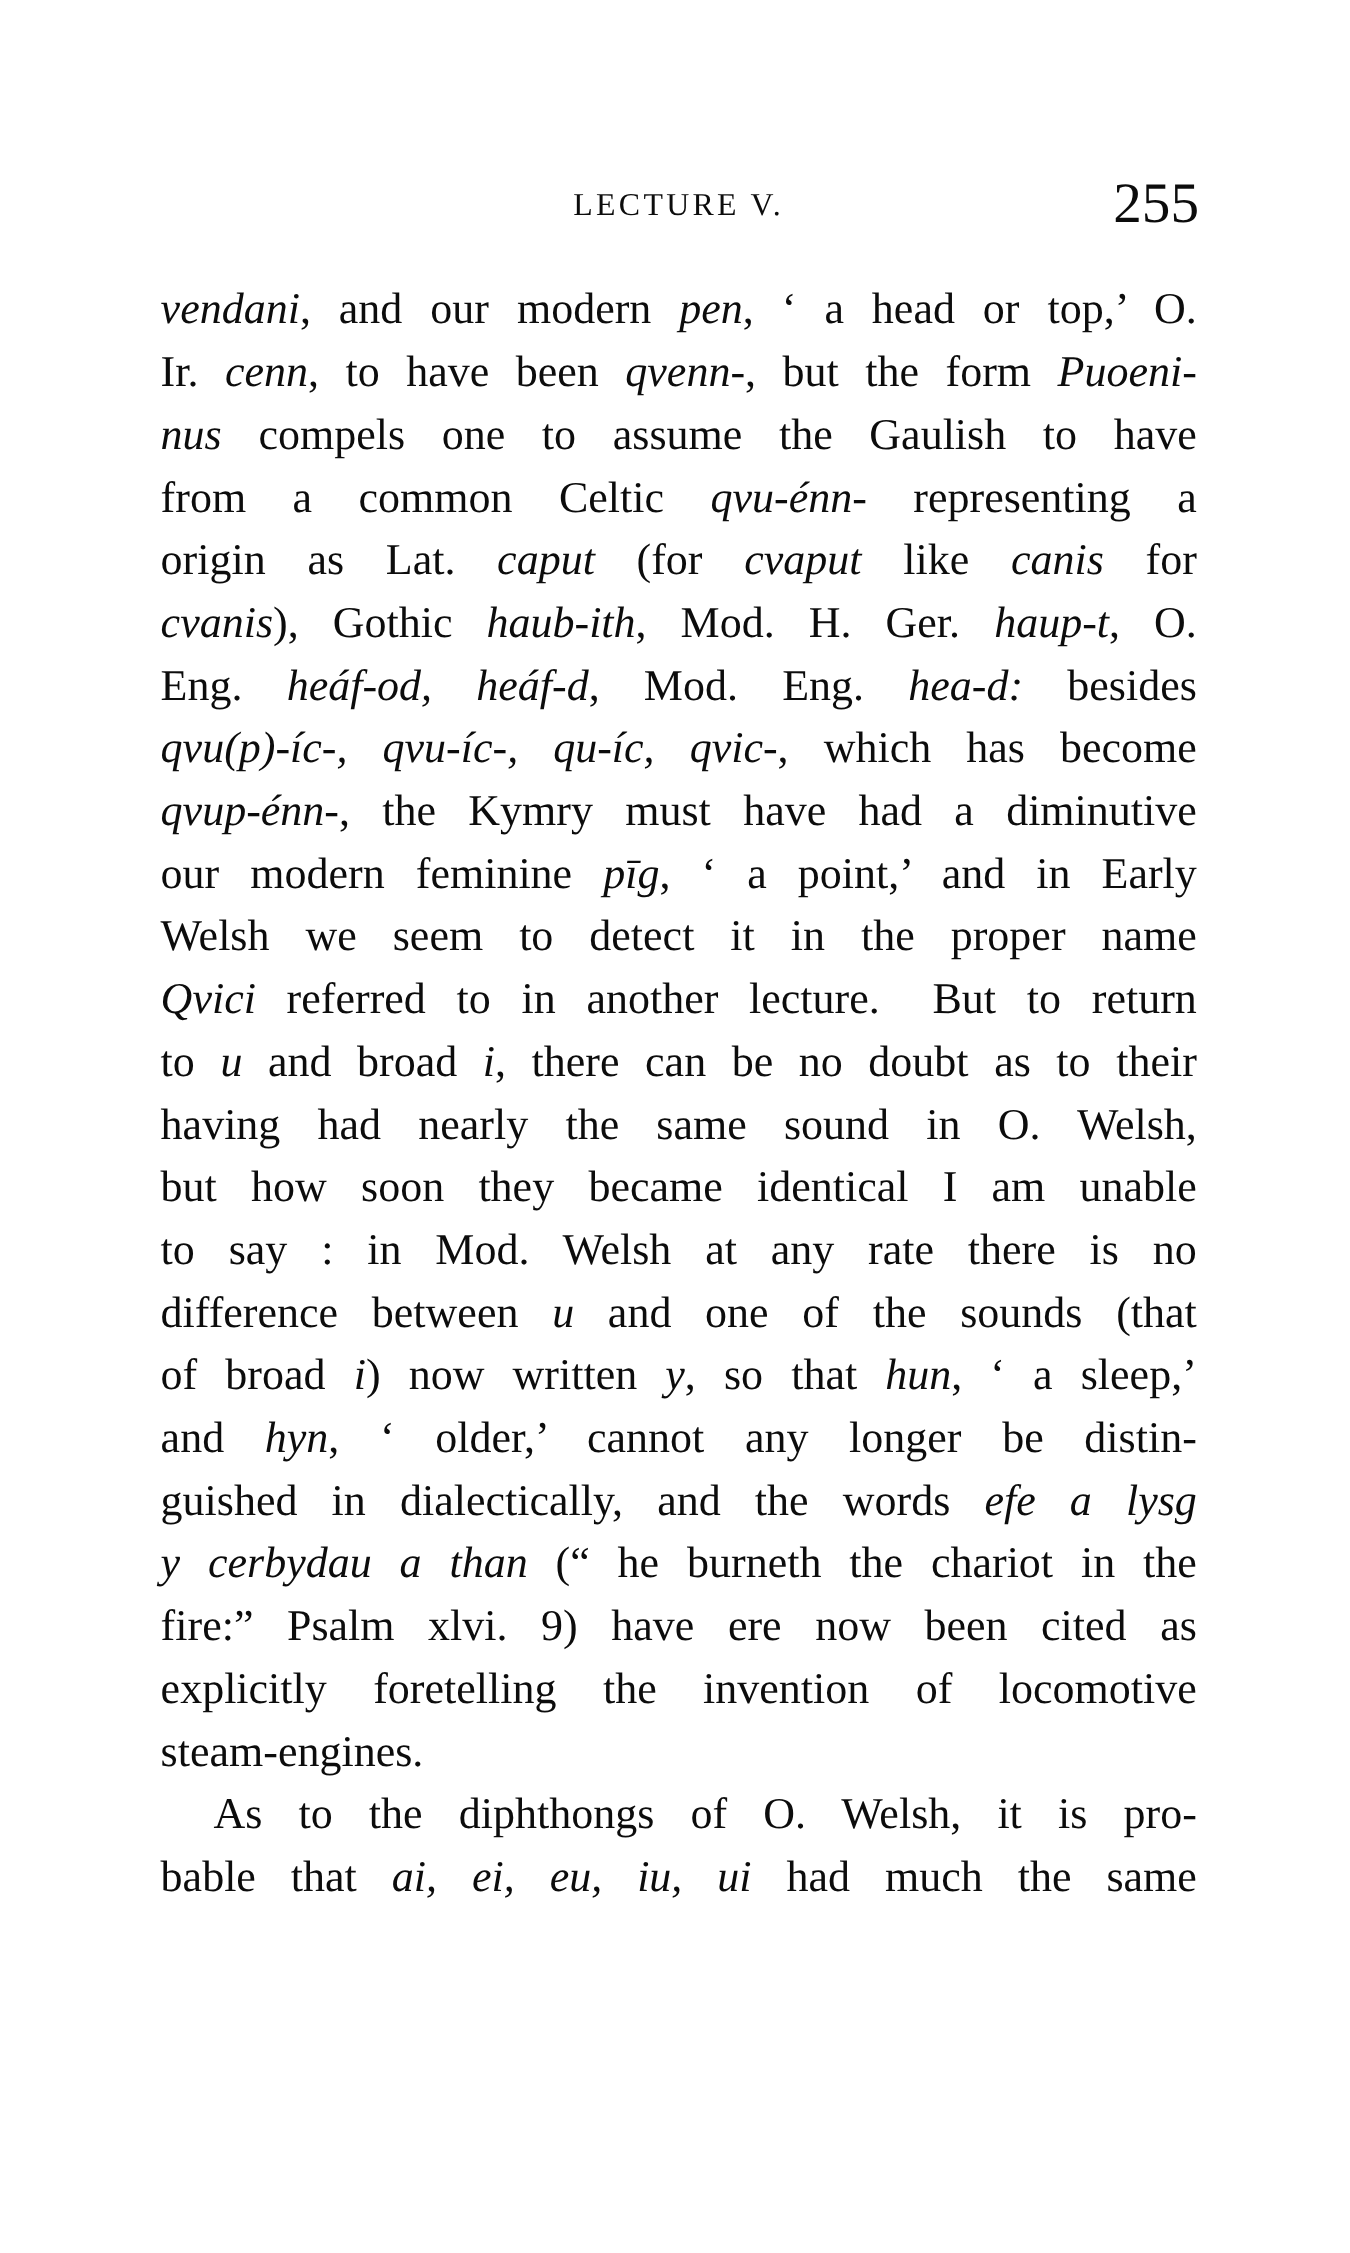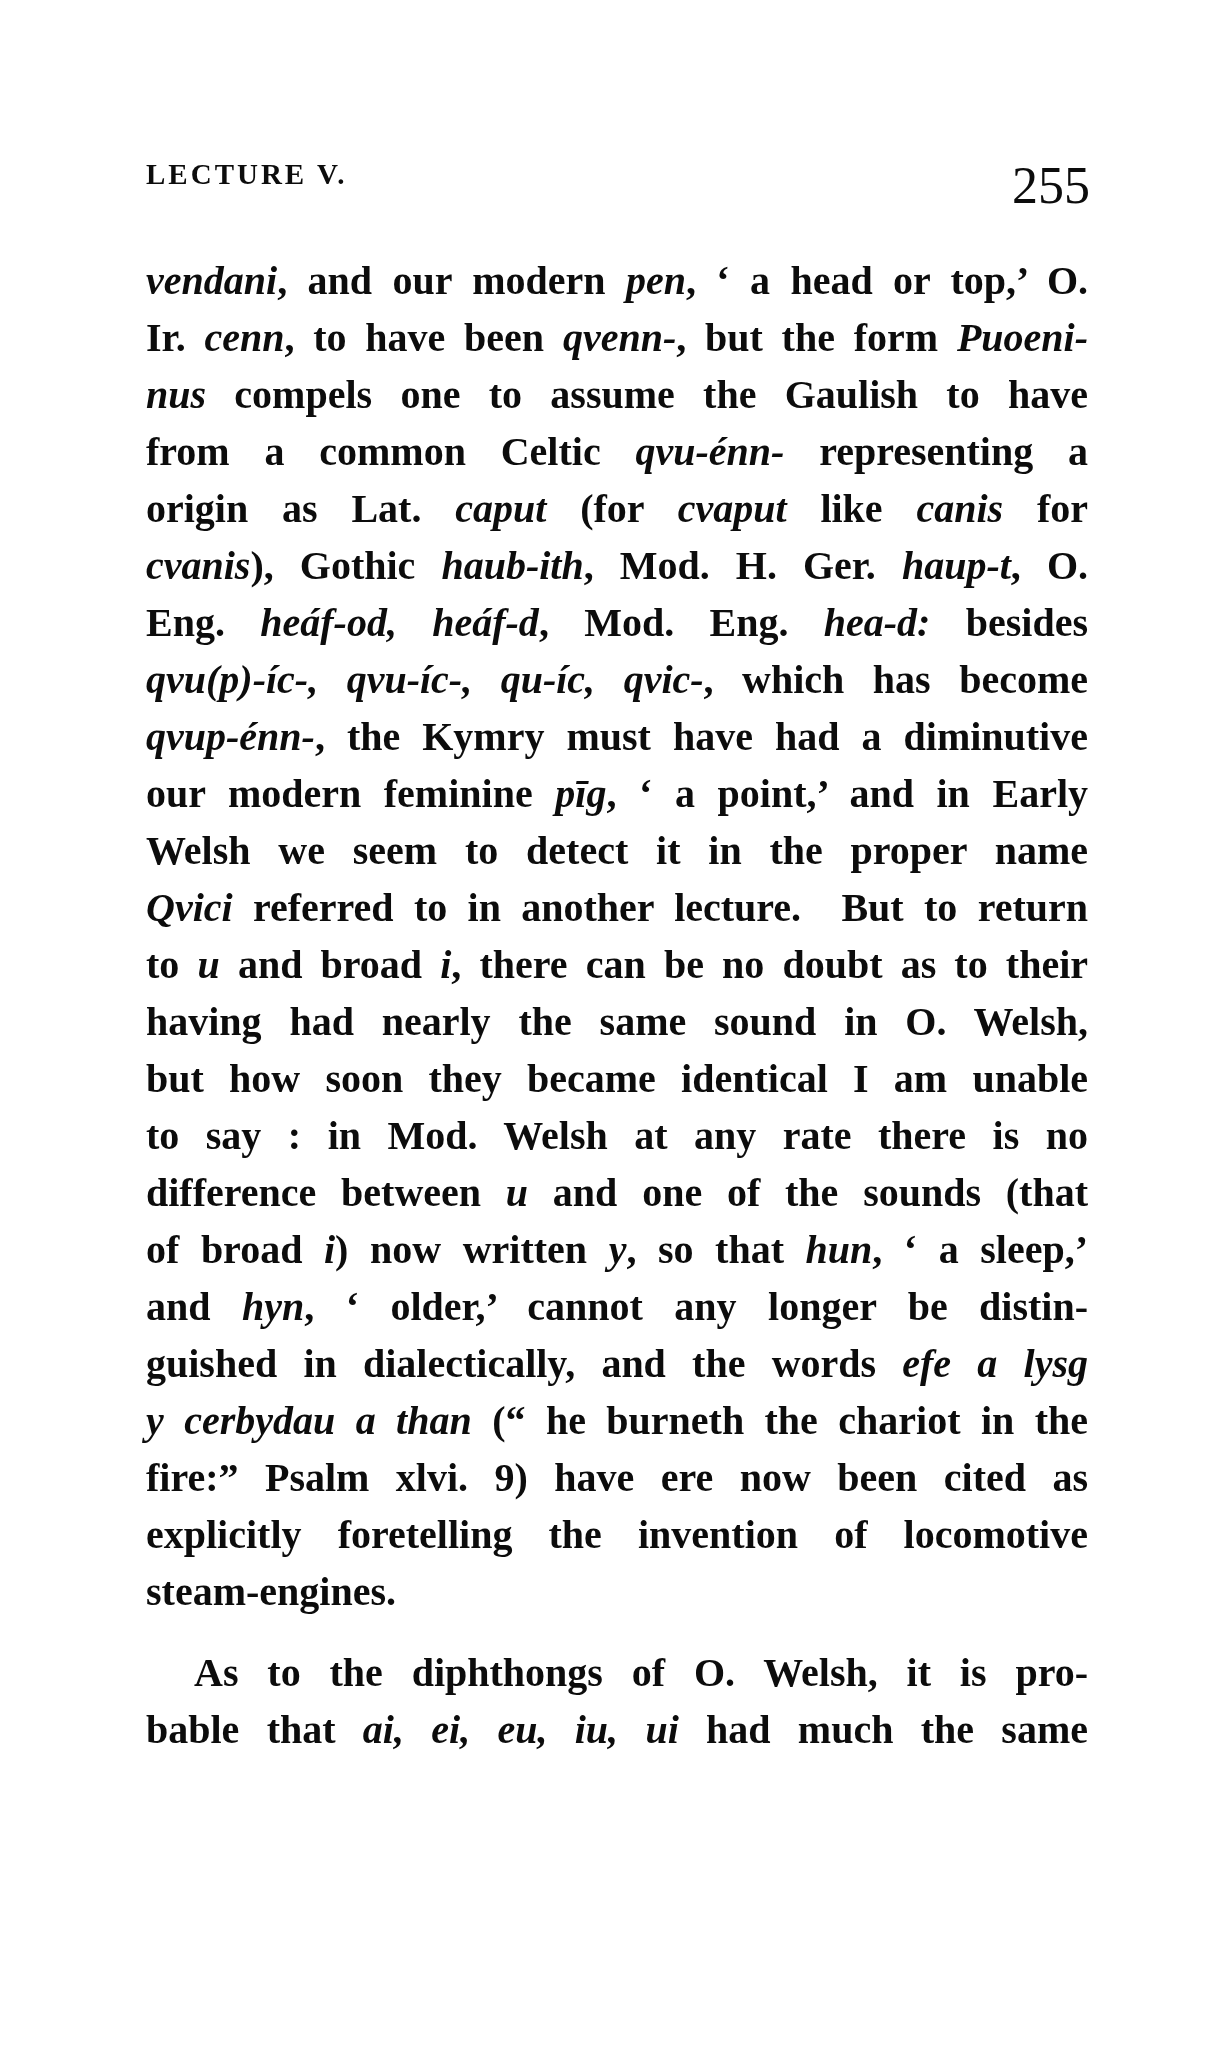--- a/index.html
+++ b/index.html
@@ -20,12 +20,12 @@
     position: absolute;
     left: 146px;
     width: 942px;
-    top: 160px;
+    top: 172px;
+    text-align: center;
     font-size: 29px;
     letter-spacing: 3px;
     line-height: 1;
     white-space: pre;
-    font-weight: bold;
   }
   .page-number {
     position: absolute;

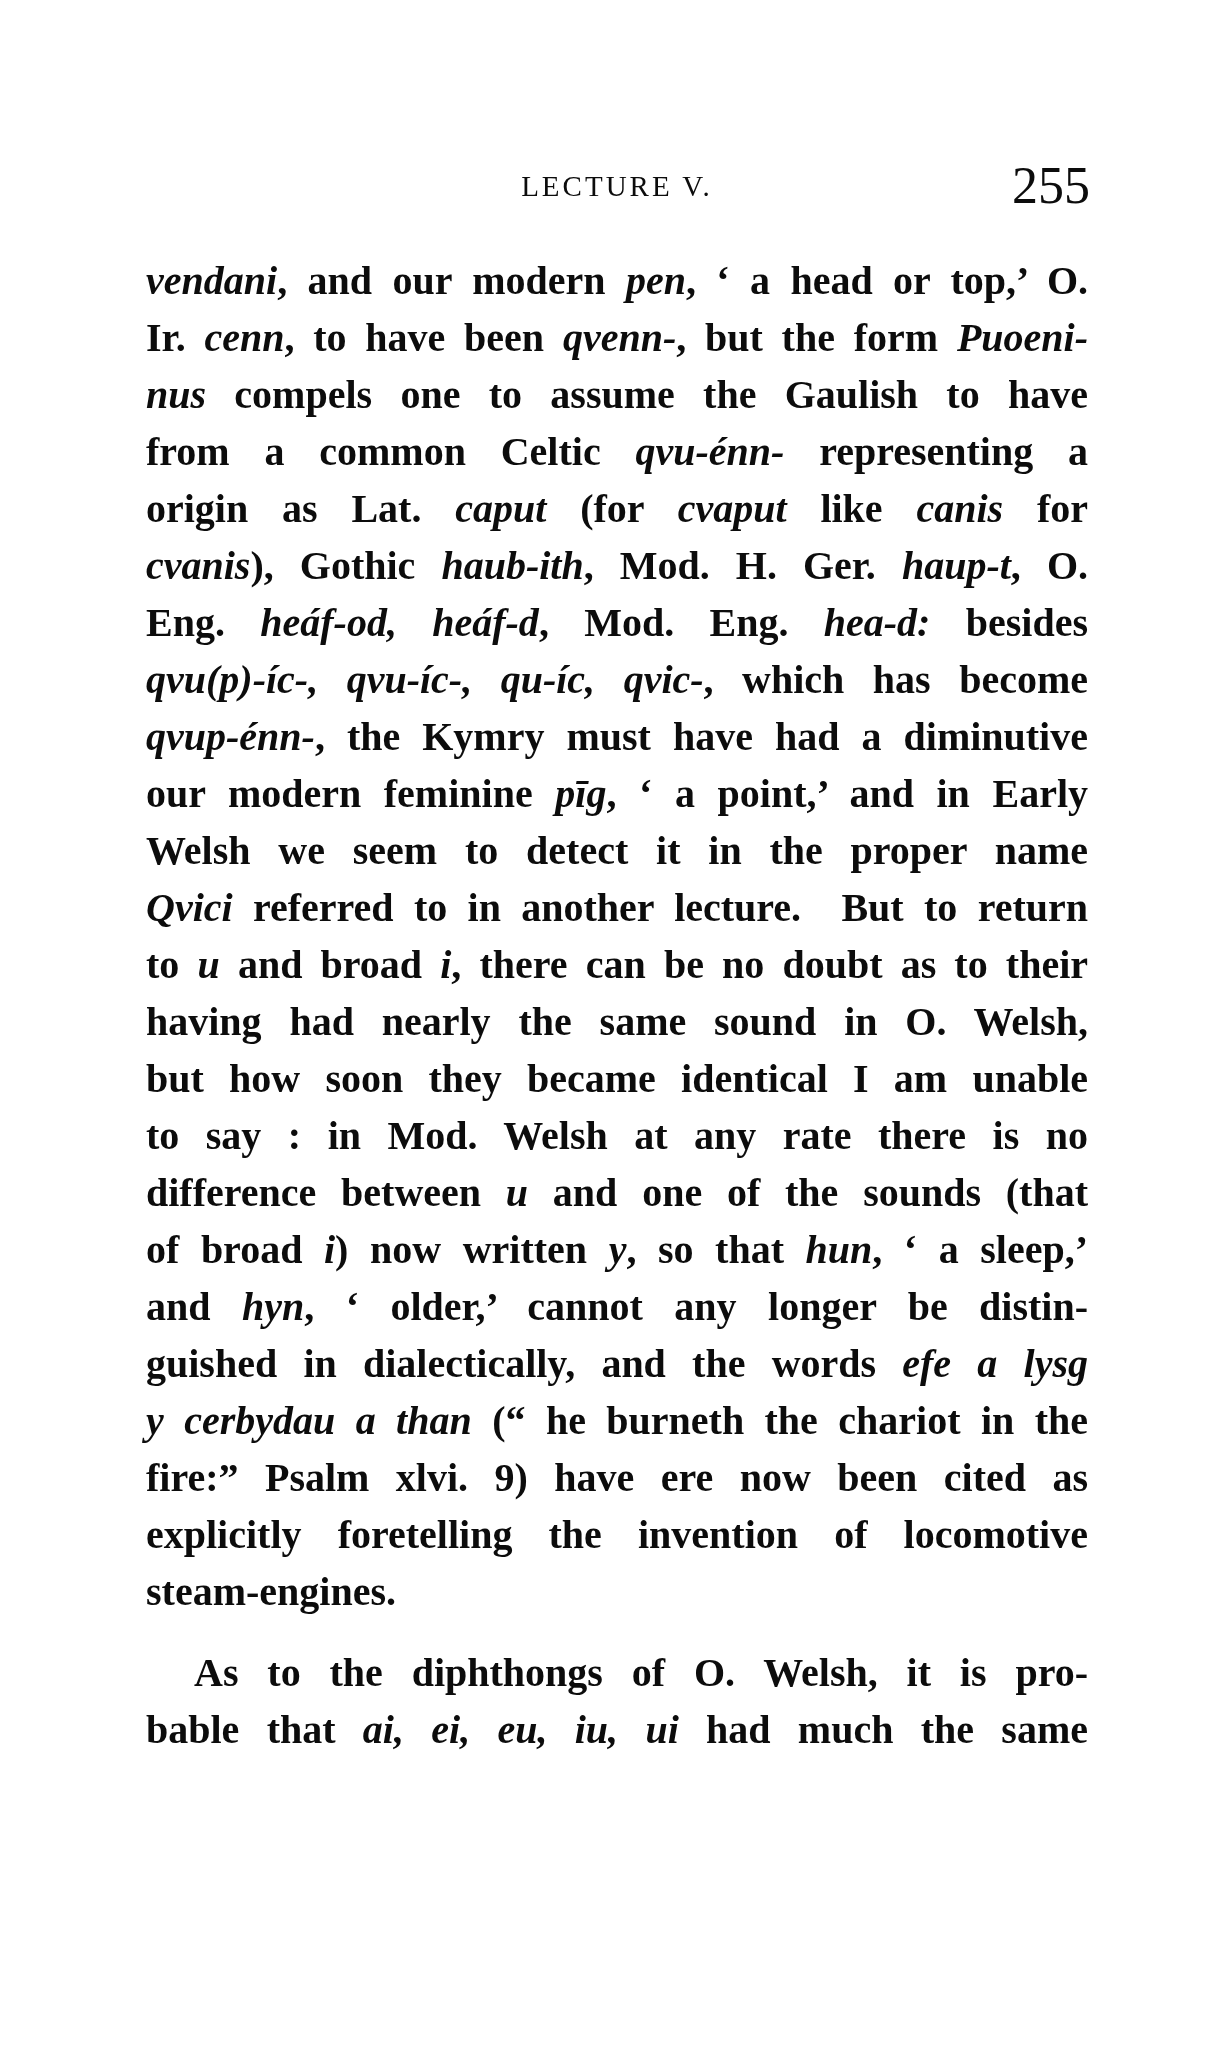--- a/index.html
+++ b/index.html
@@ -46,7 +46,6 @@
     line-height: 57px;
     text-align: justify;
     text-align-last: justify;
-    font-weight: bold;
   }
   .line.no-just {
     text-align: right;

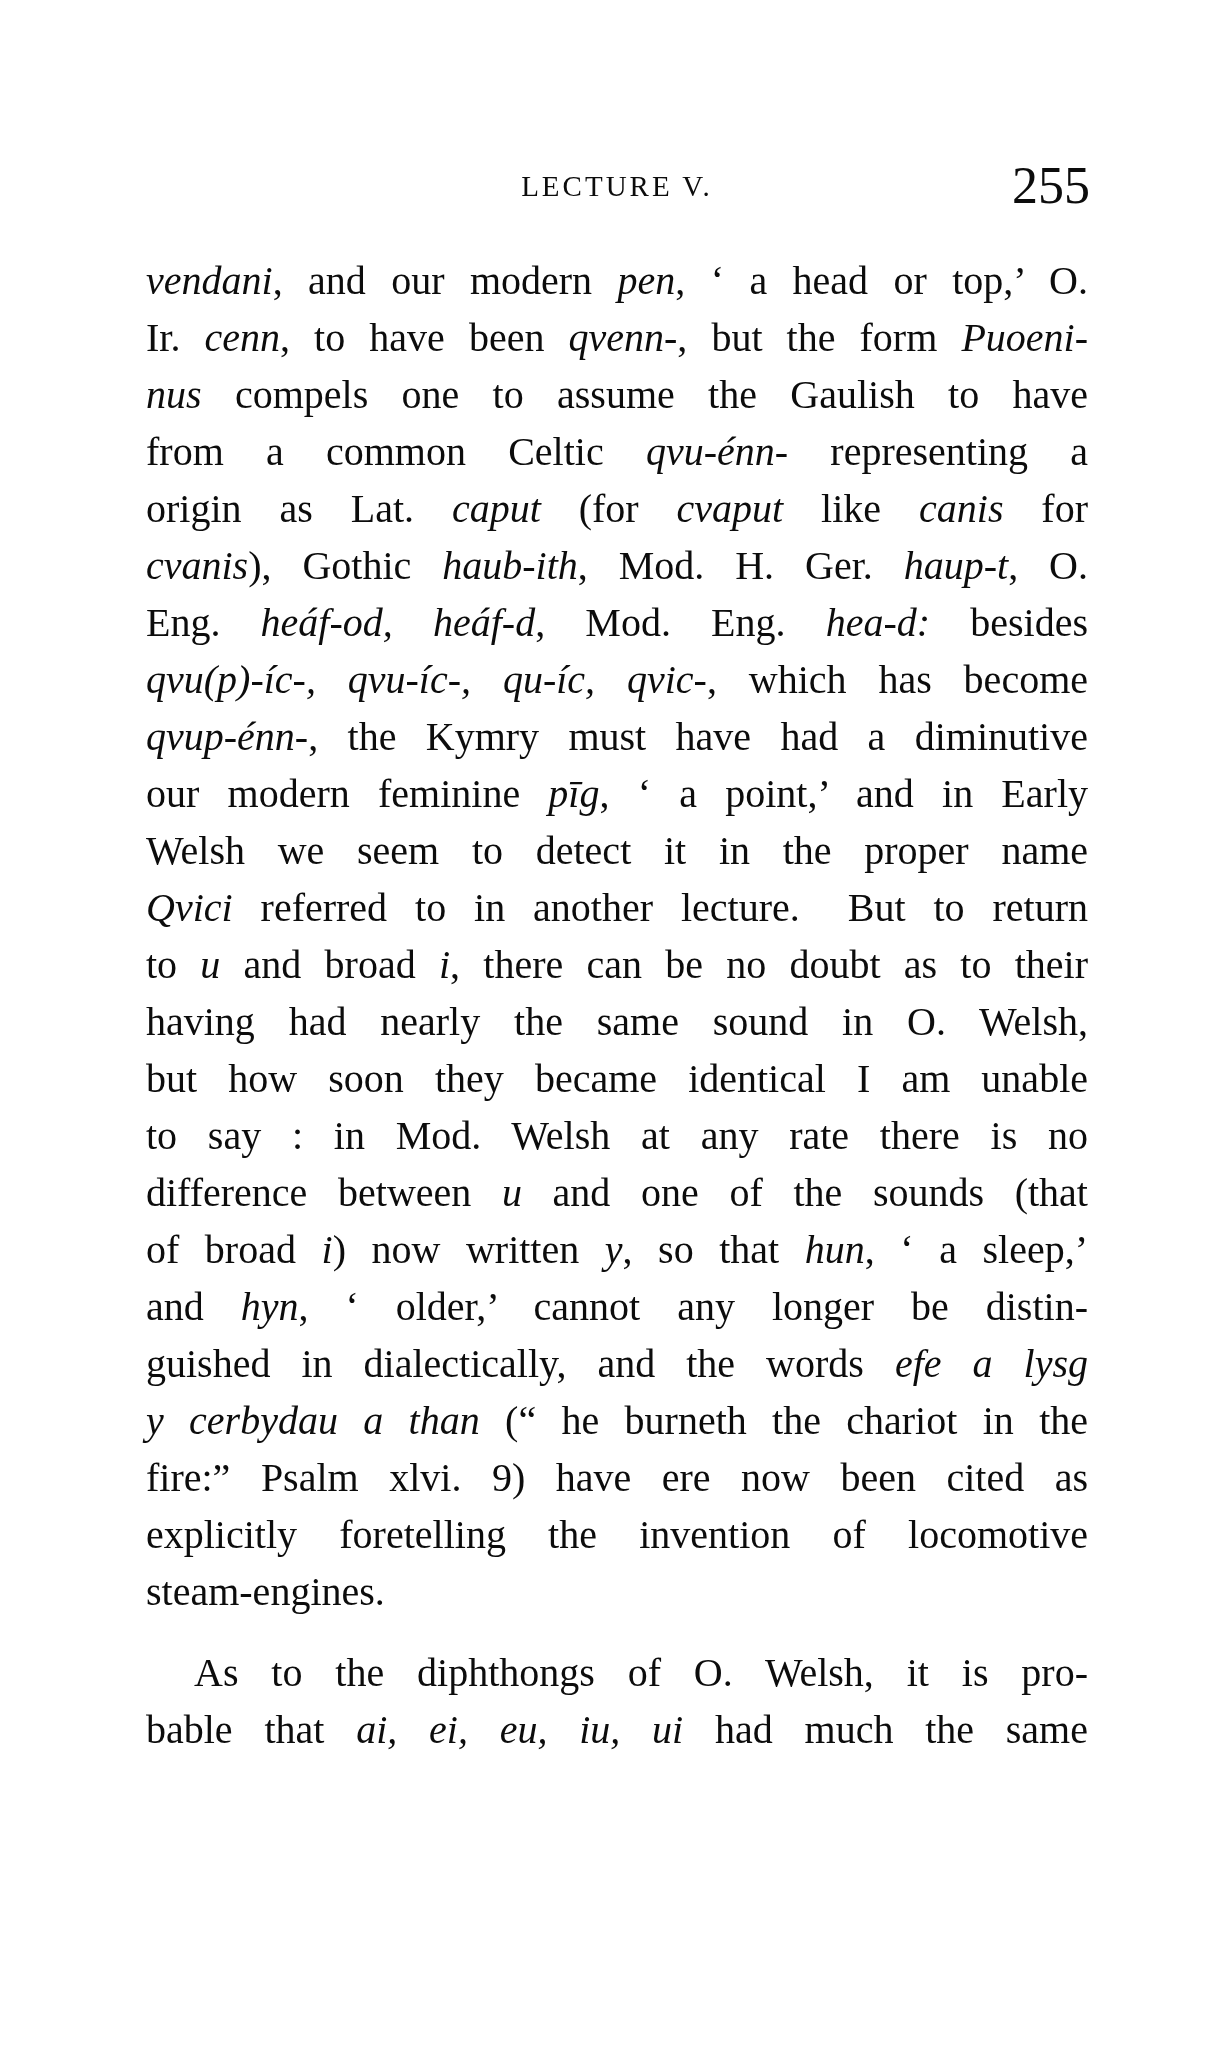--- a/index.html
+++ b/index.html
@@ -86,7 +86,7 @@
       <div class="line"><span>fire:” Psalm xlvi. 9) have ere now been cited as</span></div>
       <div class="line"><span>explicitly foretelling the invention of locomotive</span></div>
       <div class="line no-just"><span>steam-engines.</span></div>
-      <div class="line" style="padding-left: 48px; margin-top: 24px;"><span>As to the diphthongs of O. Welsh, it is pro-</span></div>
+      <div class="line" style="padding-left: 48px;"><span>As to the diphthongs of O. Welsh, it is pro-</span></div>
       <div class="line"><span>bable that </span><em>ai, ei, eu, iu, ui</em><span> had much the same</span></div>
     </div>
 </div>

